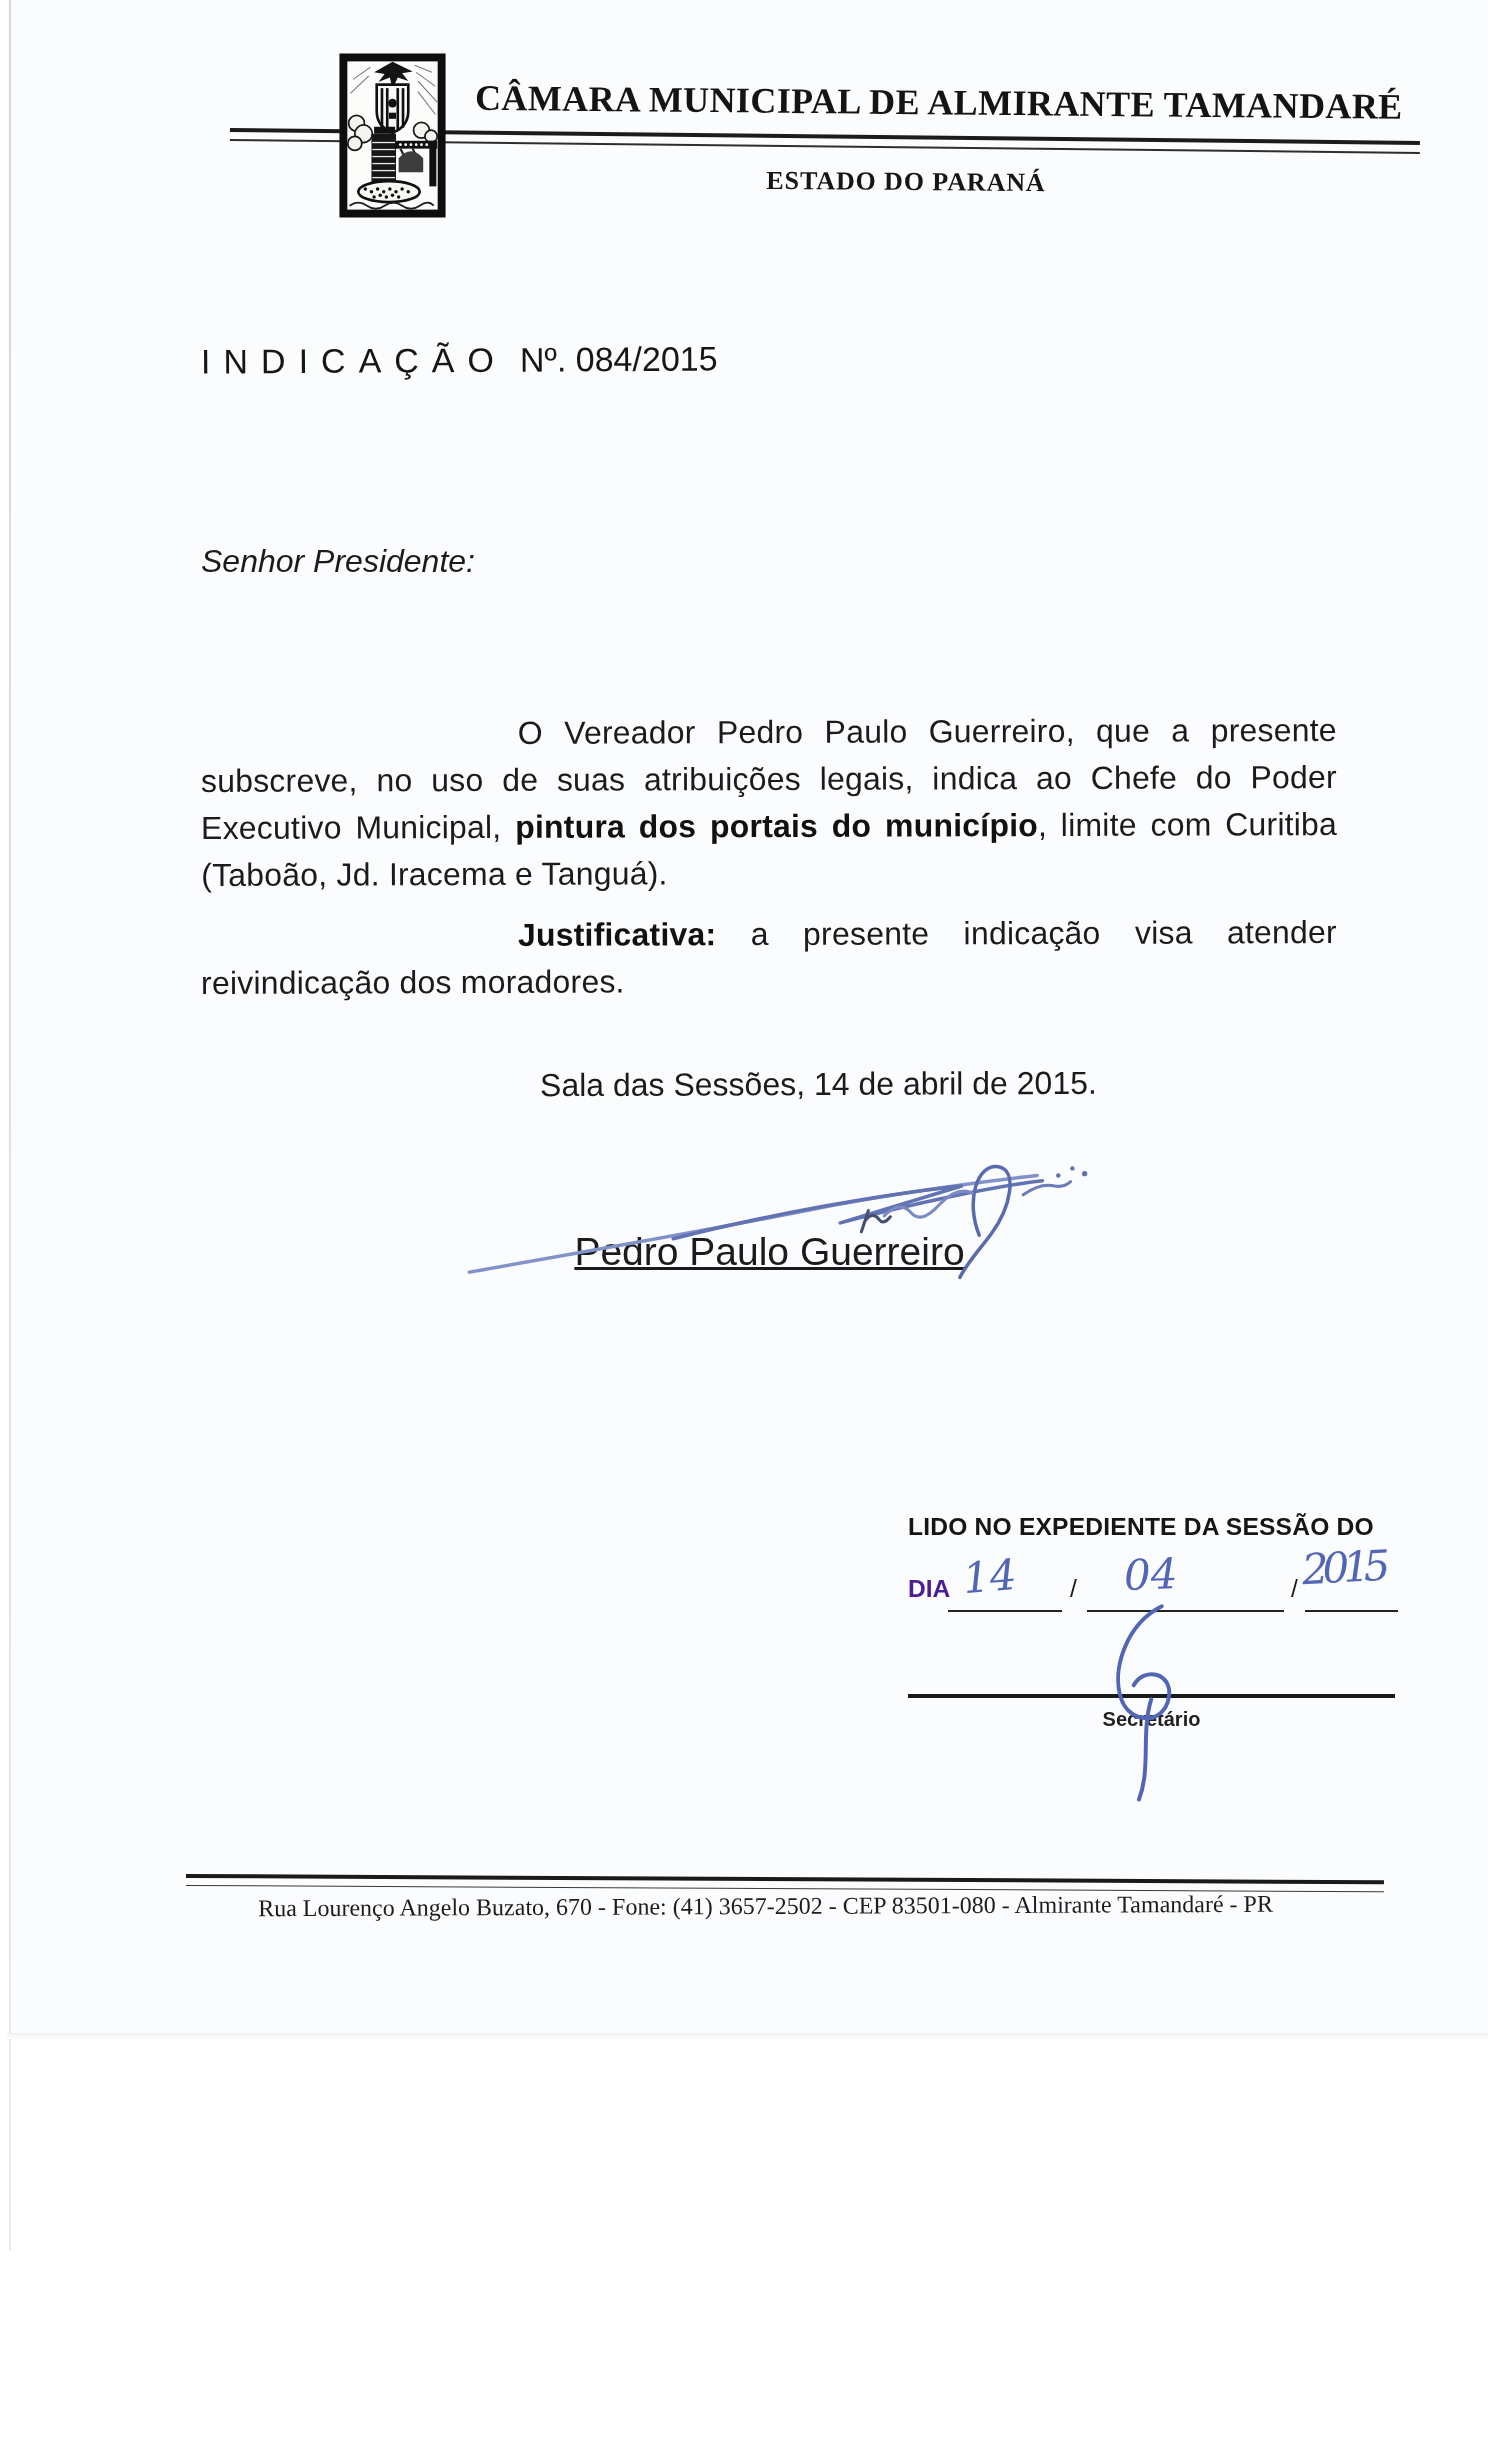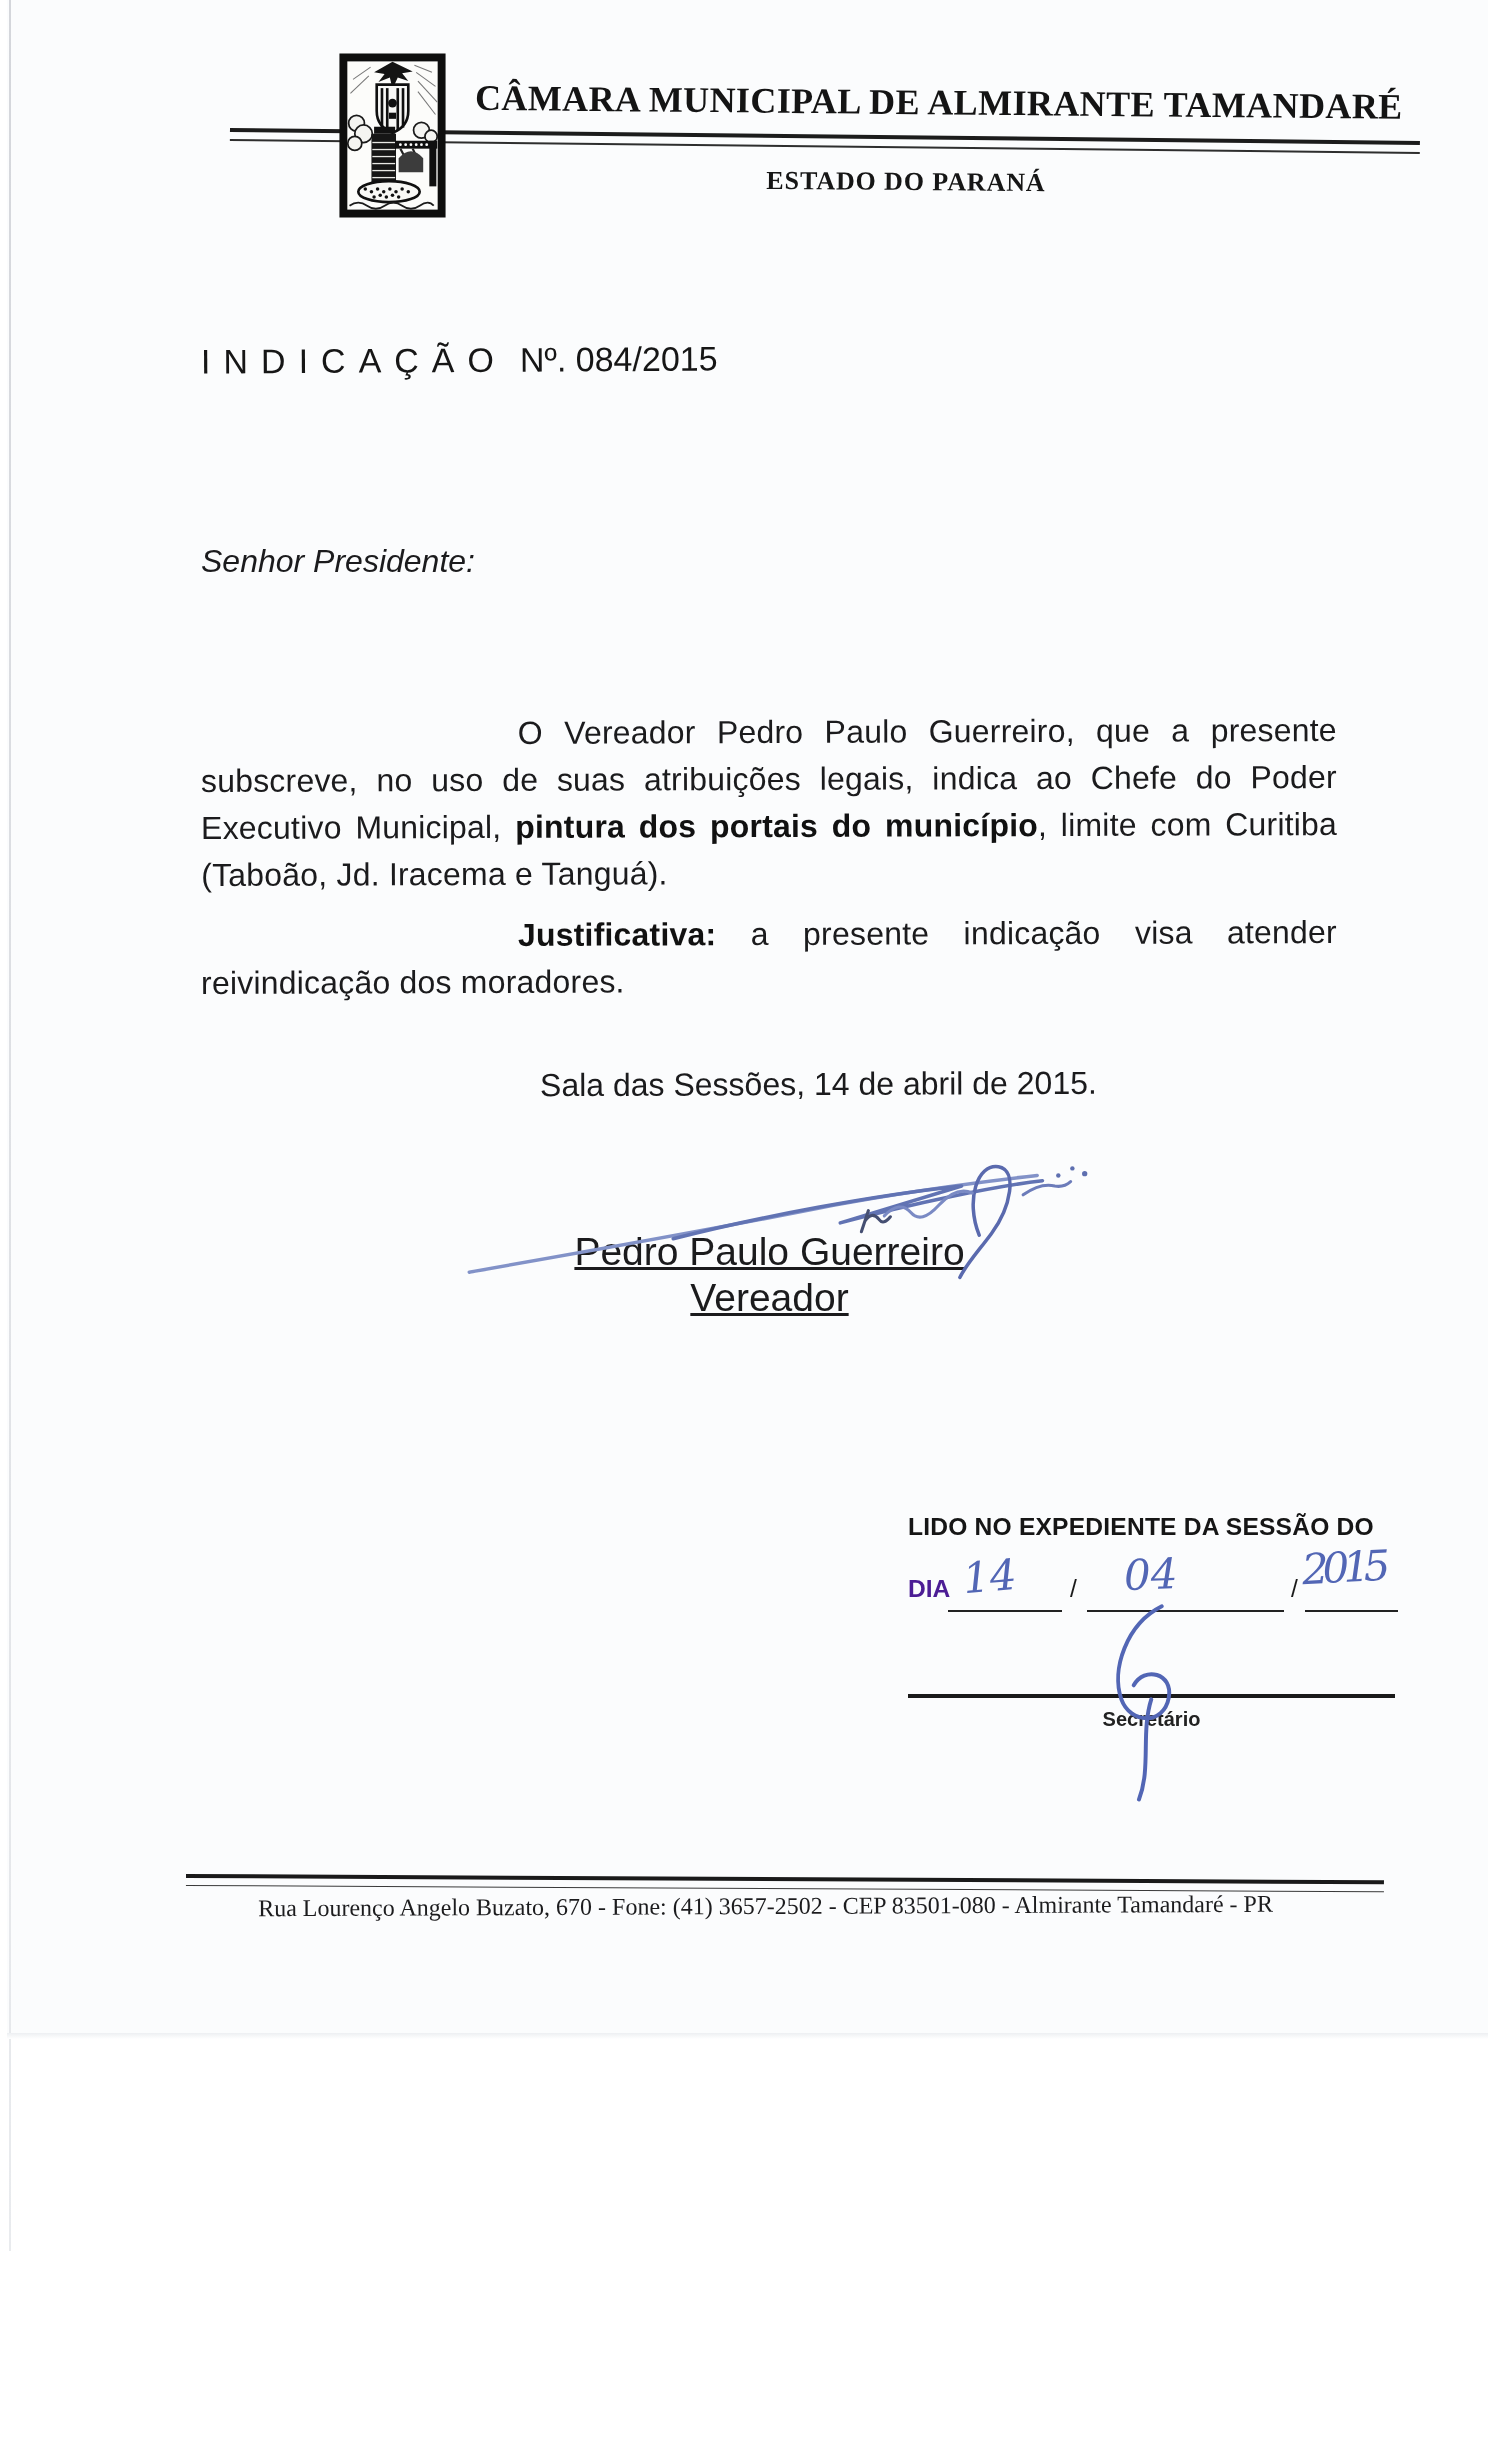--- a/index.html
+++ b/index.html
@@ -194,7 +194,6 @@
   </svg>
   <div class="signer">
     <div>Pedro Paulo Guerreiro</div>
-    <div>Vereador</div>
   </div>
 
   <div class="stamp">

